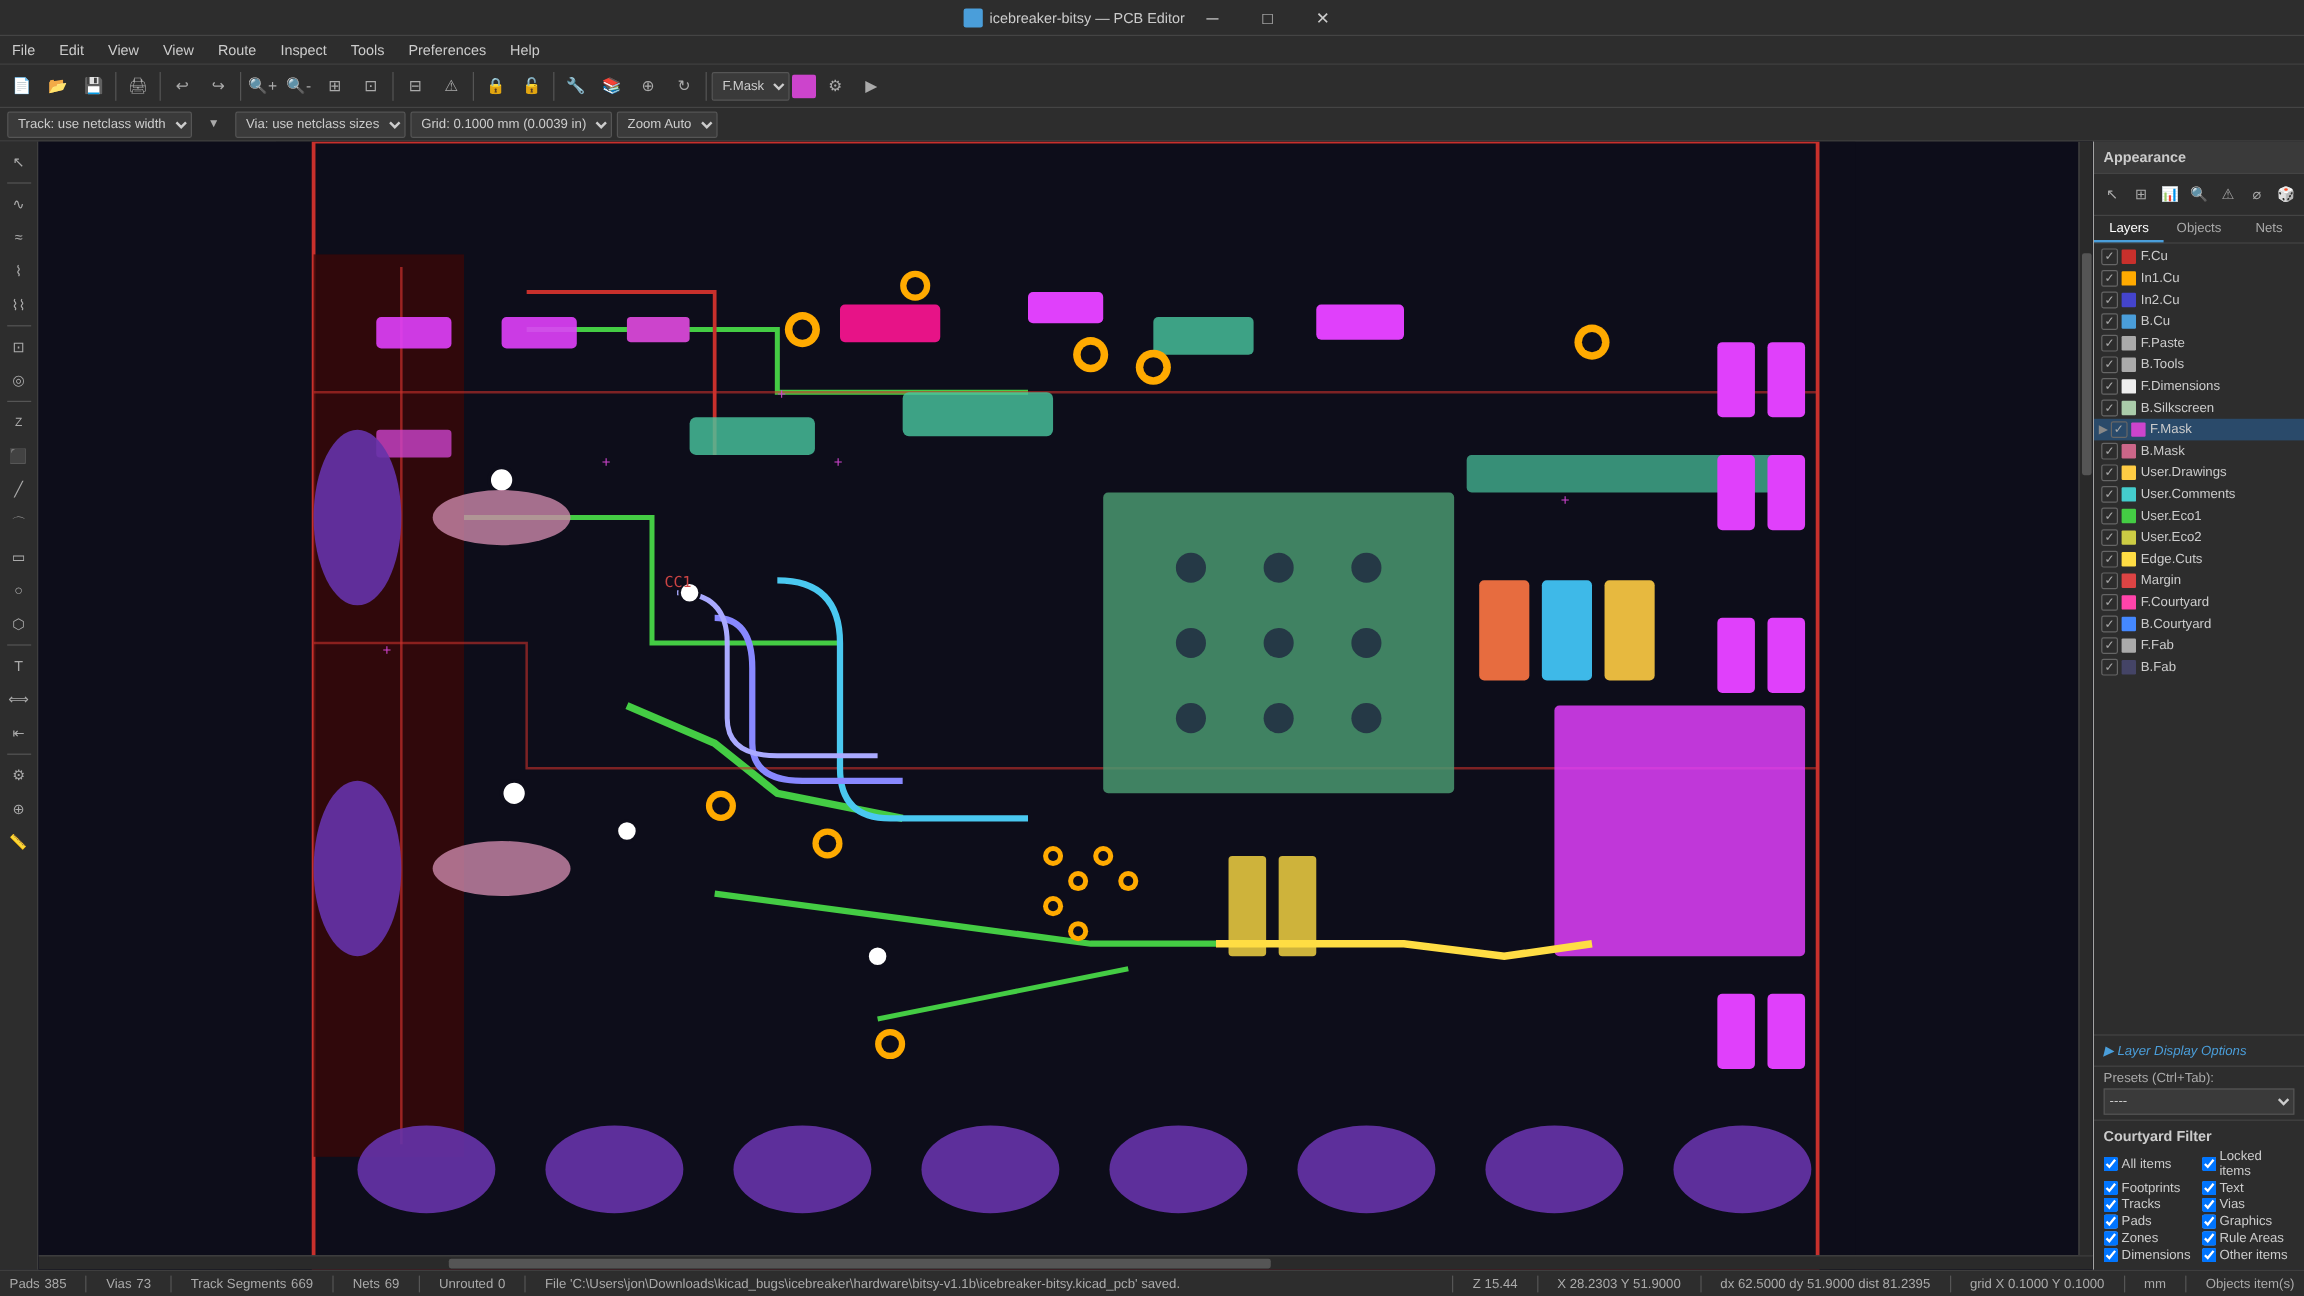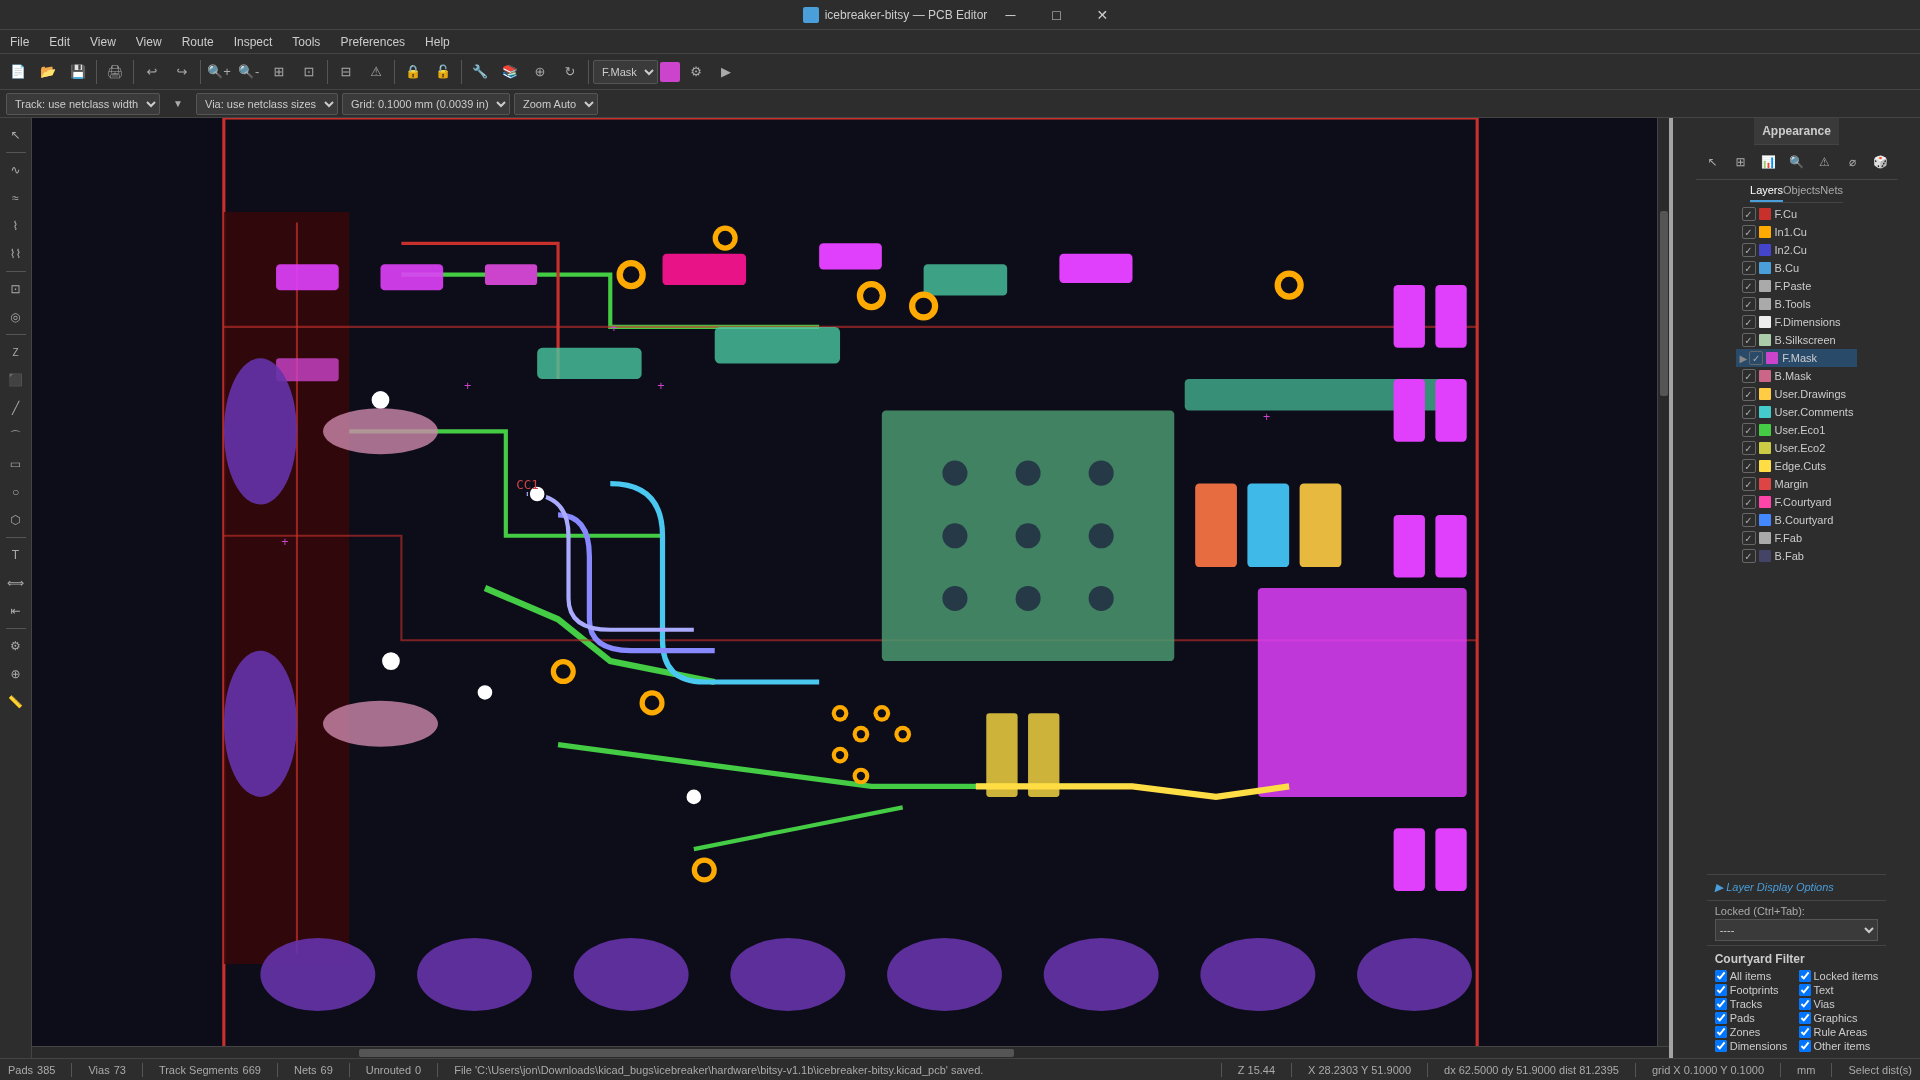--- a/index.html
+++ b/index.html
@@ -54,7 +54,7 @@
 
     
     #right-panel {
-      width: 251px; background: #2d2d2d; border-left: 4px solid #a3a3a3; display: flex; flex-direction: column; align-items: center;
+      width: 176px; background: #2d2d2d; border-left: 1px solid #a3a3a3; display: flex; flex-direction: column;
     }
     #appearance-header { padding: 6px 8px; background: #3a3a3a; font-weight: bold; color: #ccc; font-size: 12px; border-bottom: 1px solid #444; }
     #appearance-tabs { display: flex; border-bottom: 1px solid #444; }

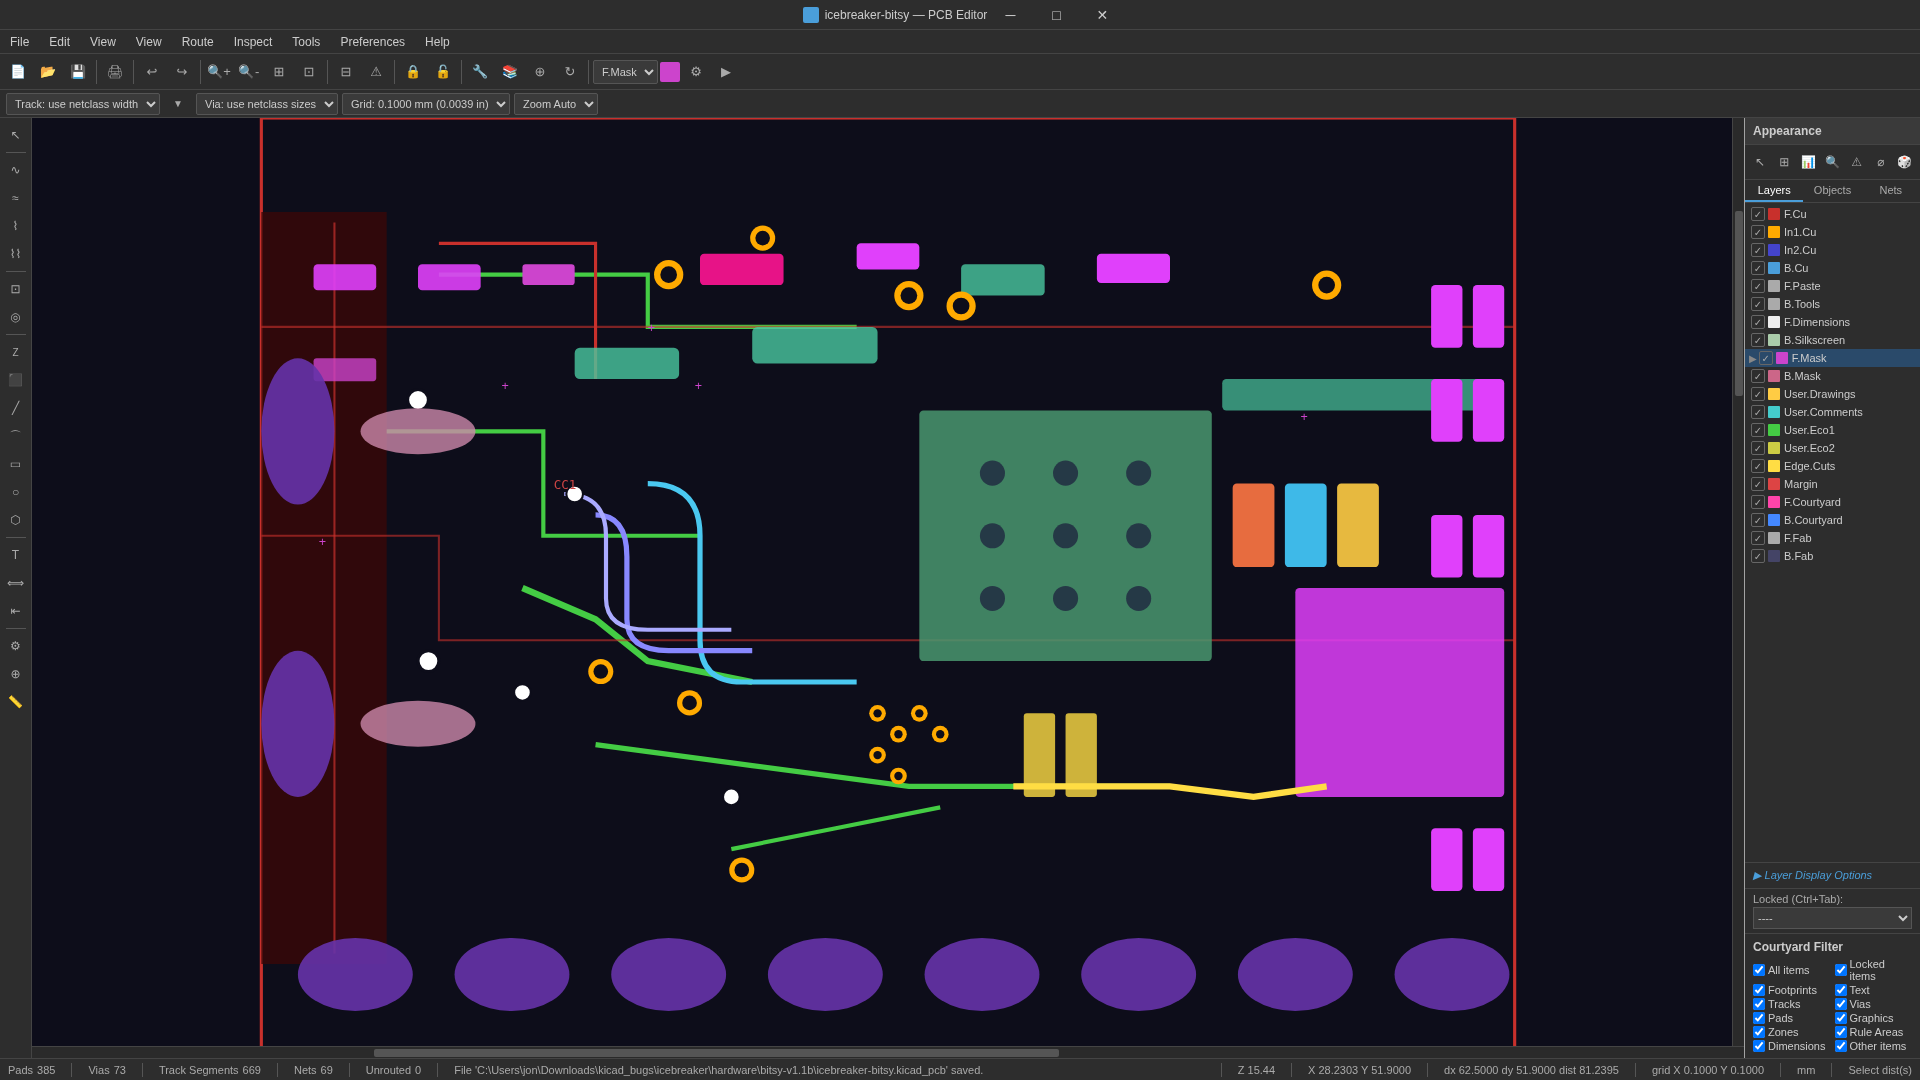--- a/index.html
+++ b/index.html
@@ -501,7 +501,7 @@
     <div id="right-panel-bottom">
       <div id="layer-display-opts">▶ Layer Display Options</div>
       <div id="presets-section">
-        <div id="presets-label">Locked (Ctrl+Tab):</div>
+        <div id="presets-label">Presets (Ctrl+Tab):</div>
         <select id="presets-dropdown">
           <option>----</option>
         </select>

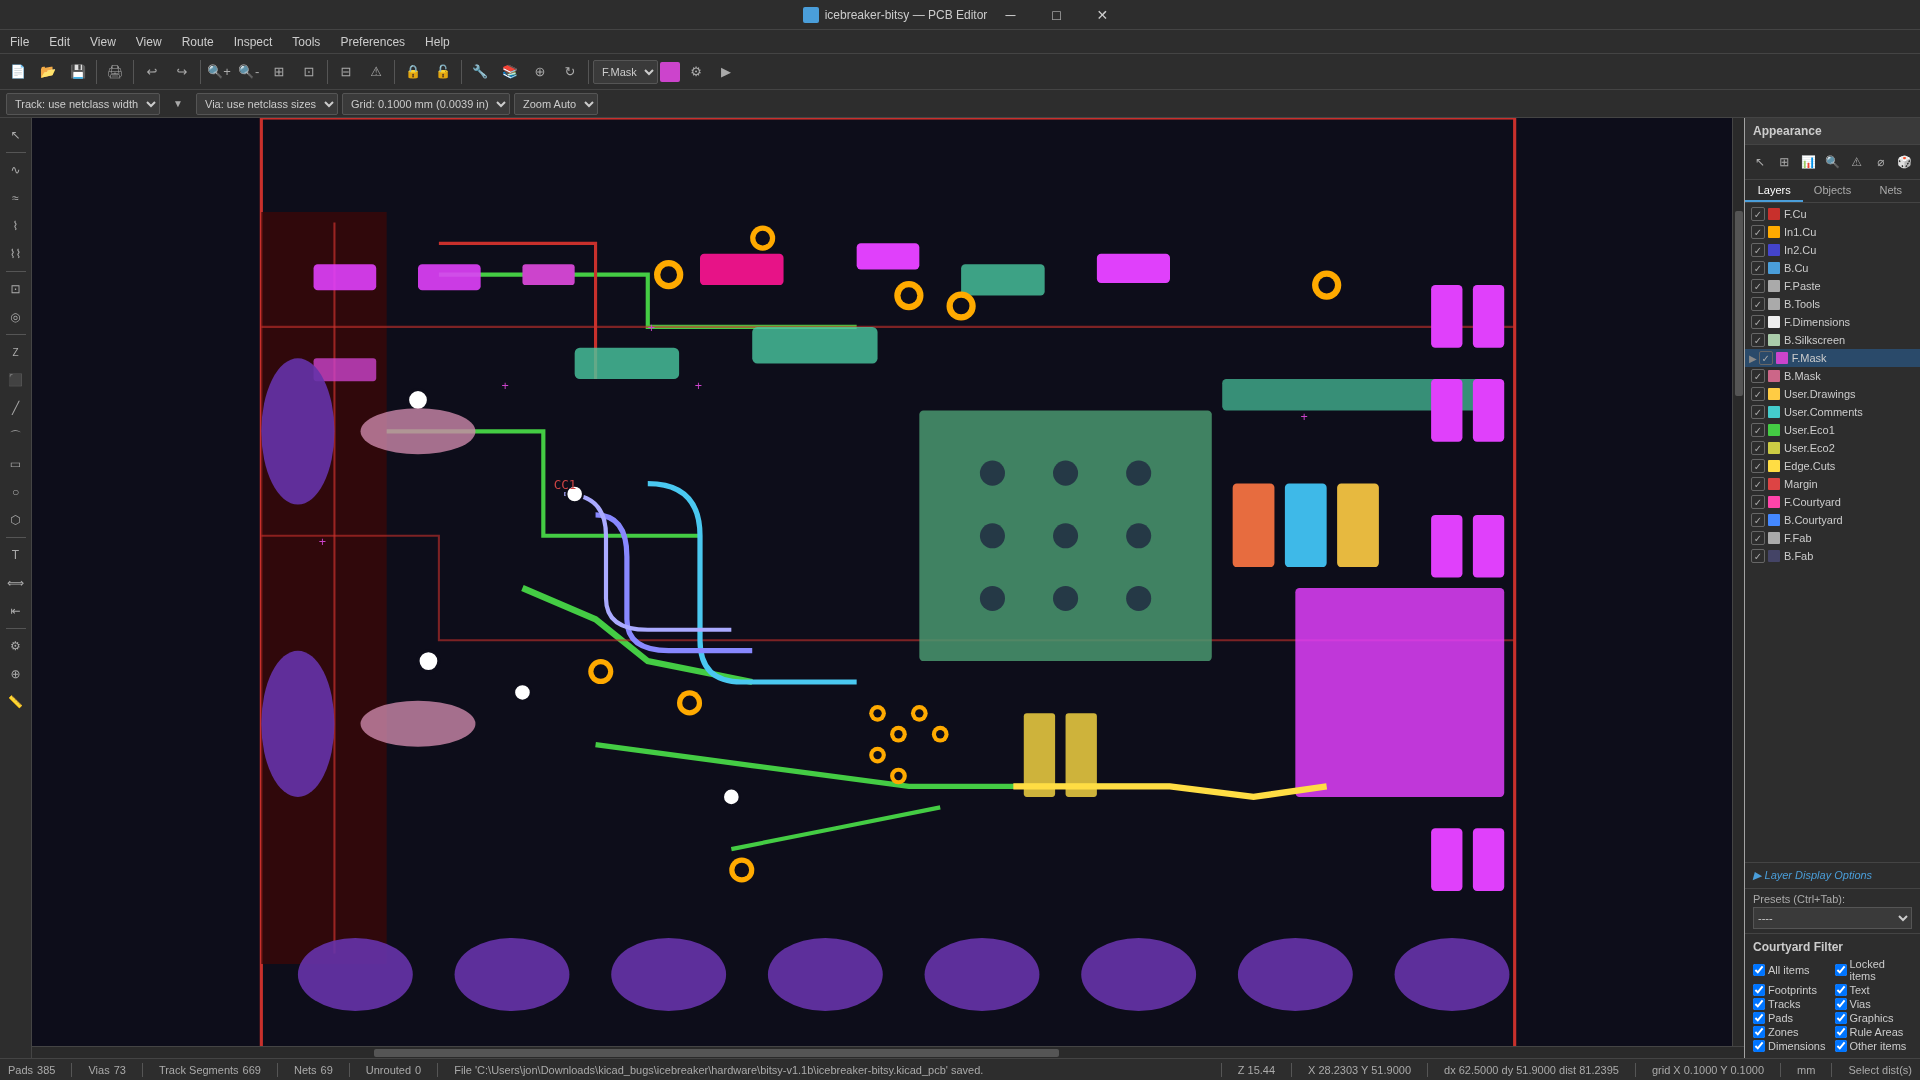--- a/index.html
+++ b/index.html
@@ -602,7 +602,7 @@
   <div class="sb-sep"></div>
   <span>mm</span>
   <div class="sb-sep"></div>
-  <span>Select dist(s)</span>
+  <span>Objects item(s)</span>
 </div>
 
 </body></html>

